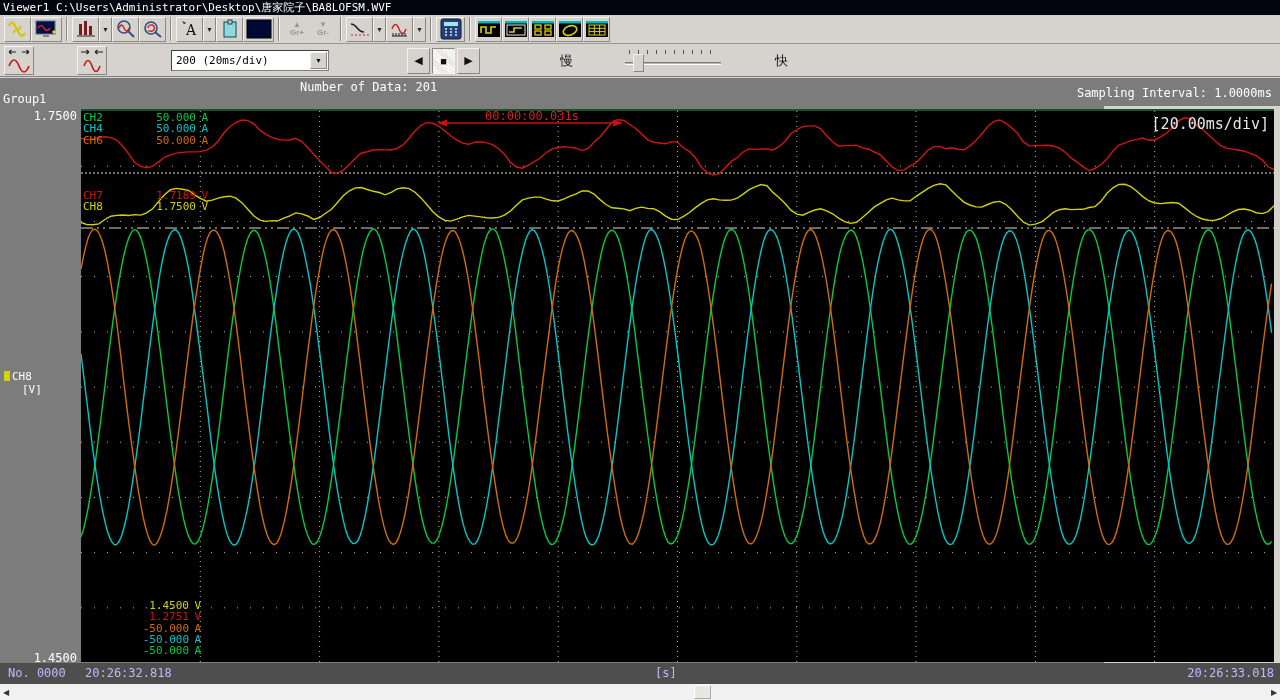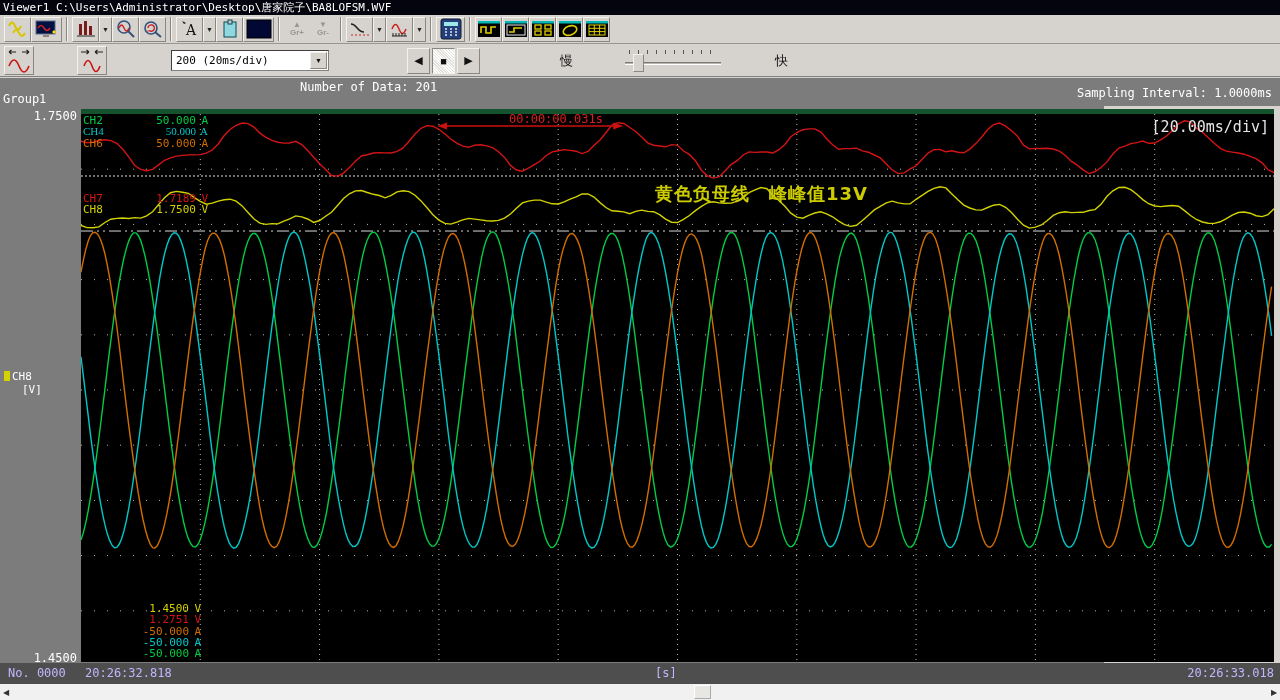--- a/index.html
+++ b/index.html
@@ -65,7 +65,7 @@
                vertical-align:-1px; margin-right:2px; }
   .refch .unit { display:block; padding-left:18px; }
   .plot { position:absolute; left:81px; top:3px; width:1193px; height:553px; background:#000;
-          border-top:5px solid #14532d; }
+          border-top:2px solid #14532d; }
   .plot svg { position:absolute; left:0; top:0; }
   .chlist { position:absolute; left:2px; top:1px; }
   .chrow { height:11.3px; font:11px/11.3px "DejaVu Sans Mono", monospace; display:flex; width:125px; }

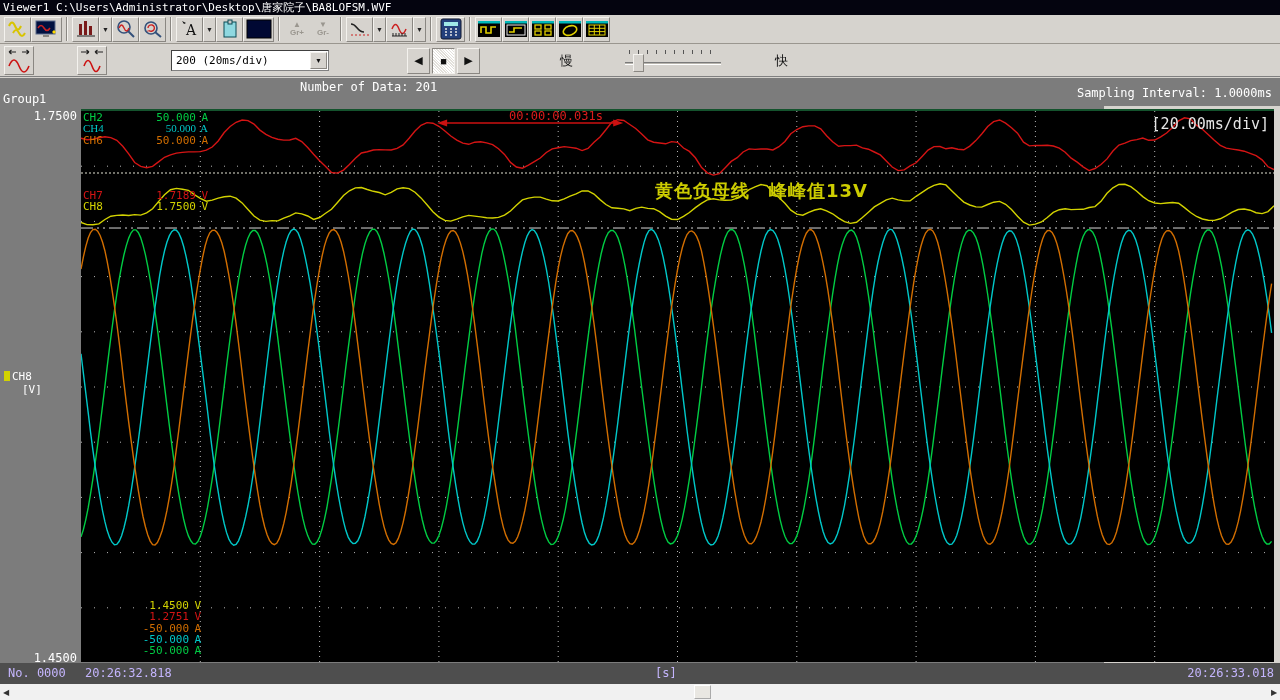--- a/index.html
+++ b/index.html
@@ -76,7 +76,7 @@
   .botvals .chrow { width:118px; }
   .divlabel { position:absolute; right:5px; top:4px; color:#e6e6e6;
               font:15px "DejaVu Sans Mono", monospace; }
-  .measuretxt { position:absolute; left:428px; top:-2px; width:92px; 
+  .measuretxt { position:absolute; left:404px; top:-2px; width:92px; 
                 color:#dd1c1c; font:12px "DejaVu Sans Mono", monospace; }
   .rednote { position:absolute; left:567px; top:17px; color:#cc1111;
              font:bold 18px "DejaVu Sans", sans-serif; letter-spacing:1px; }

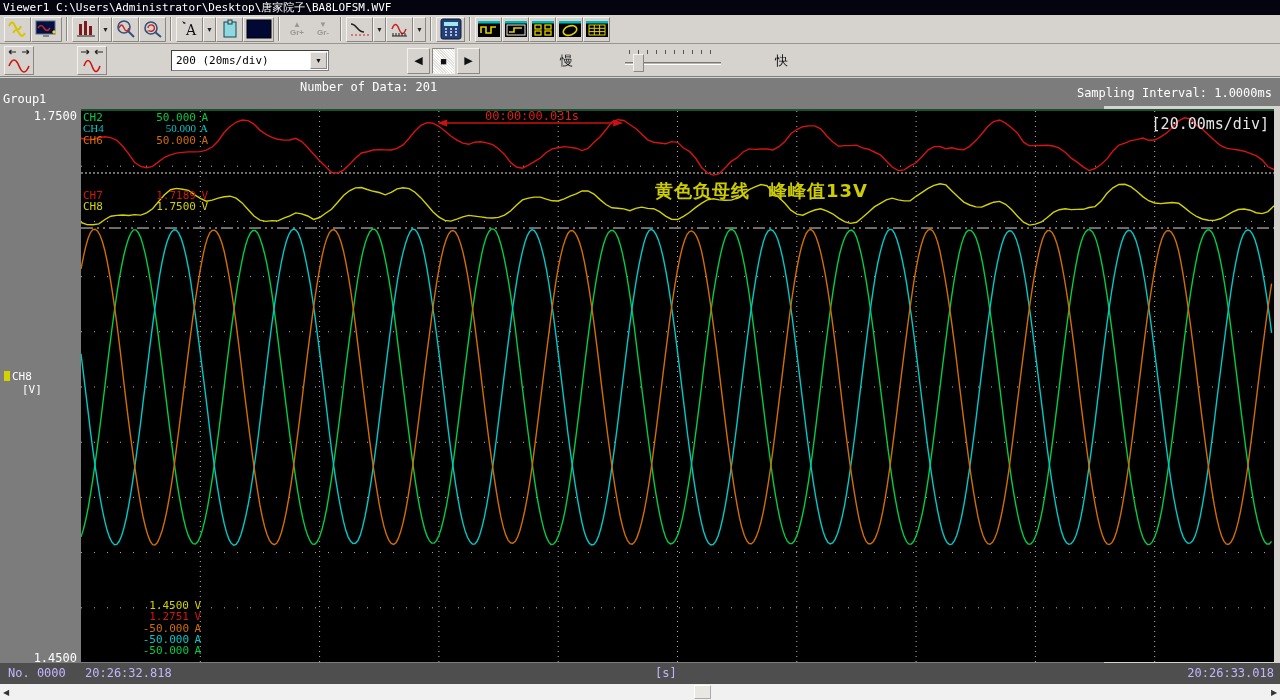--- a/index.html
+++ b/index.html
@@ -337,7 +337,7 @@
           <span class="val">50.000</span>
           <span class="un">A</span>
         </div>
-      <div class="chrow" style="color: rgb(0, 200, 200); font-family: Liberation Serif, serif;">
+      <div class="chrow" style="color: rgb(0, 200, 200);">
           <span class="nm">CH4</span>
           <span class="val">50.000</span>
           <span class="un">A</span>

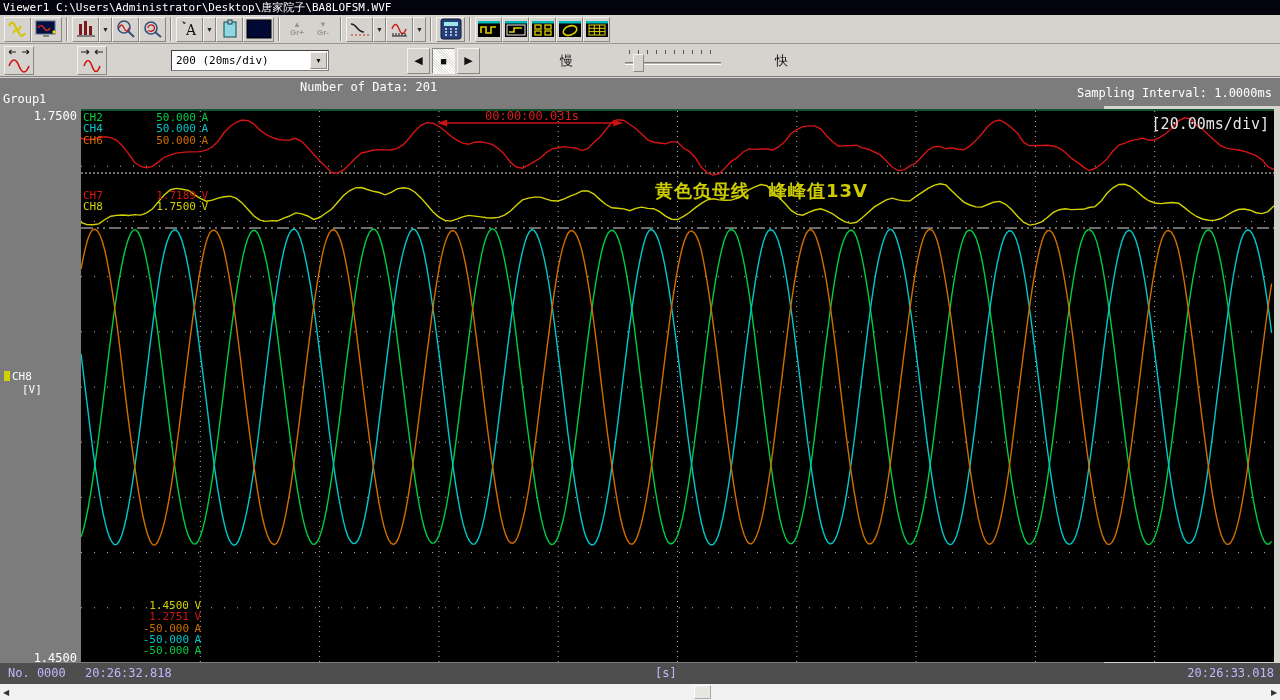--- a/index.html
+++ b/index.html
@@ -384,7 +384,6 @@
 
     <div class="divlabel">[20.00ms/div]</div>
     <div class="measuretxt">00:00:00.031s</div>
-    <div class="yellownote">黄色负母线　峰峰值13V</div>
   </div>
 </div>
 

